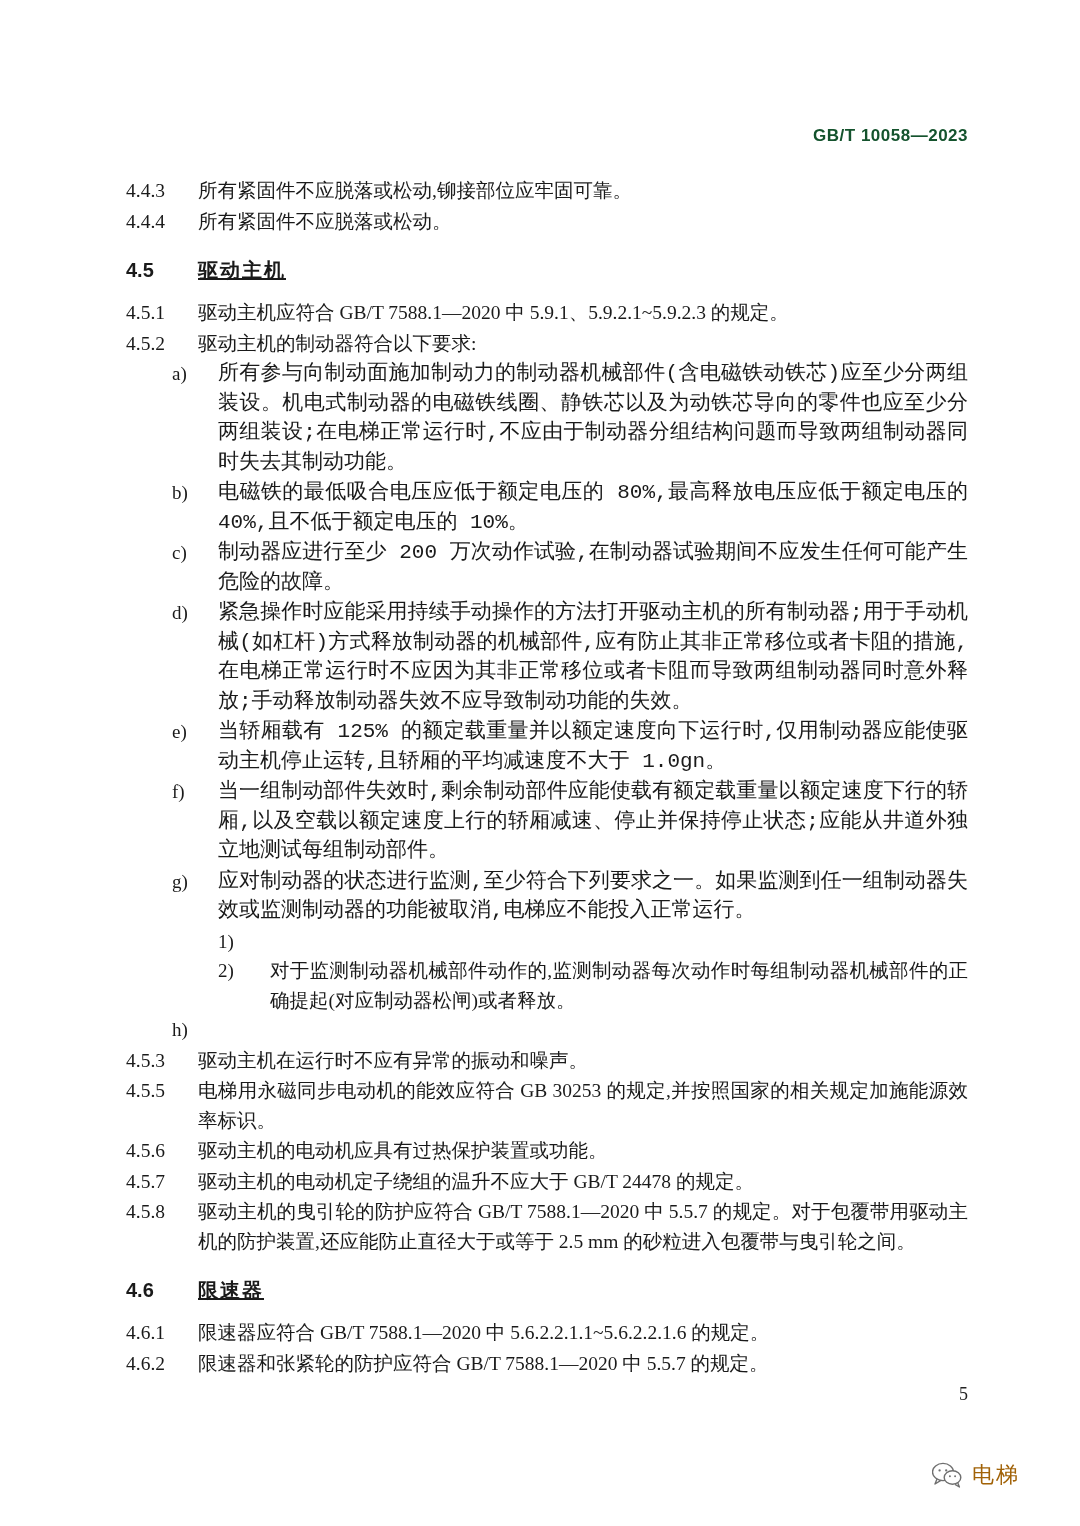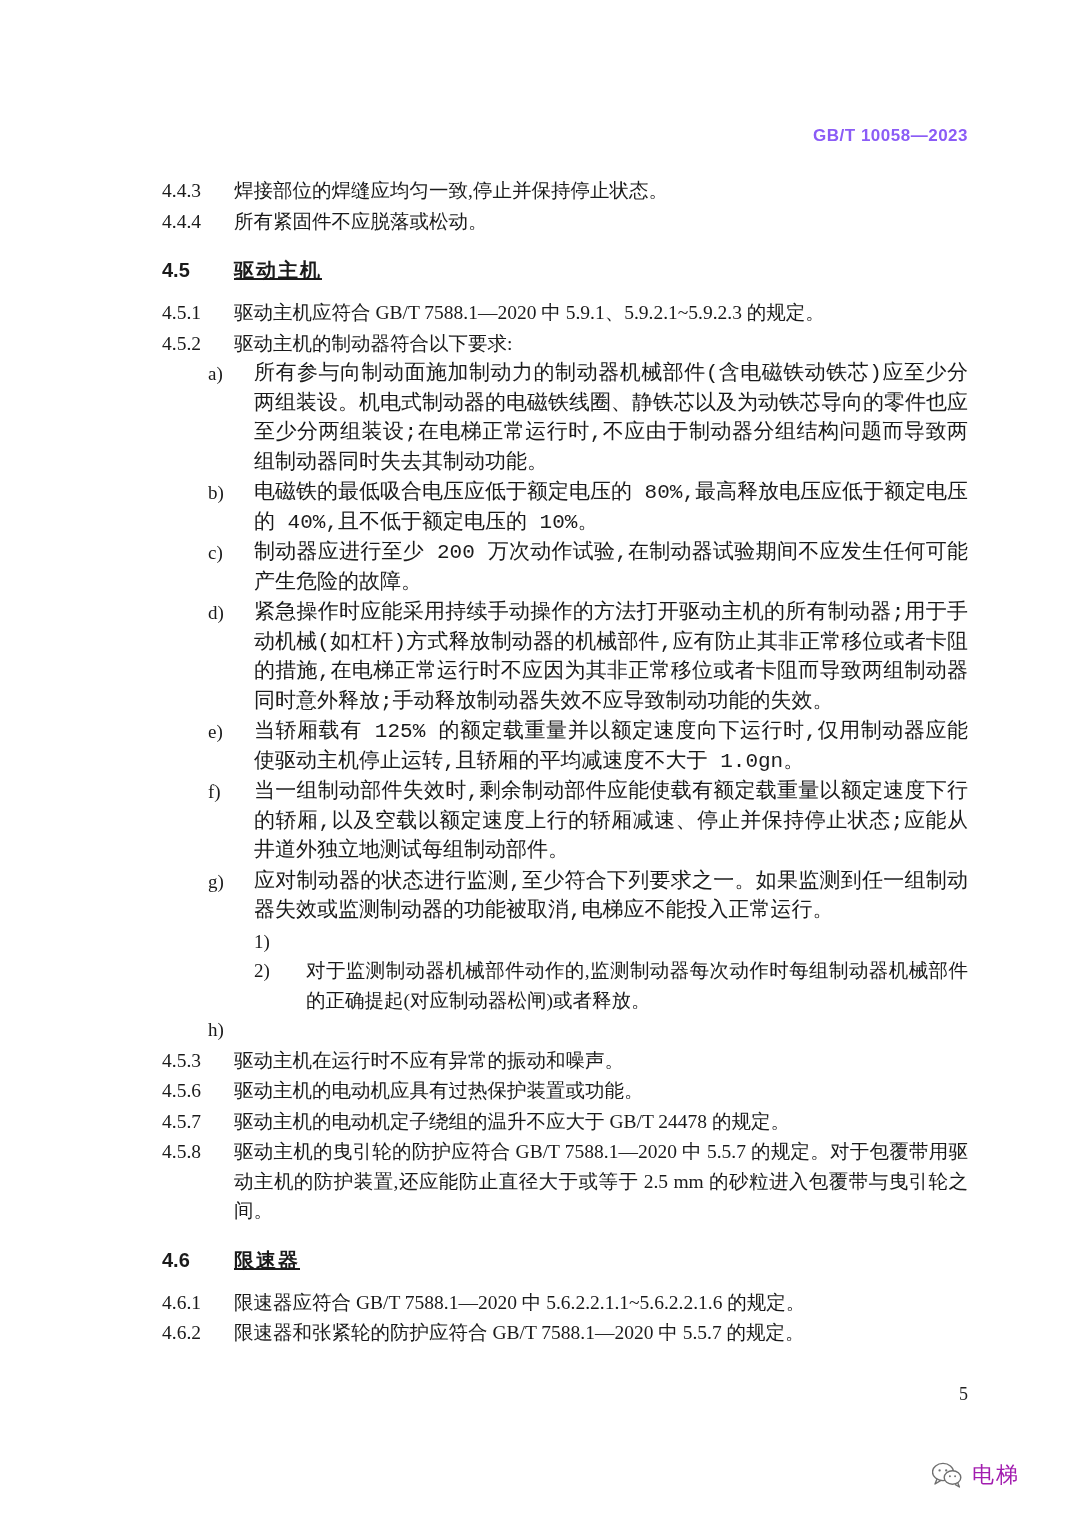--- a/index.html
+++ b/index.html
@@ -28,7 +28,7 @@
     font-weight: bold;
     font-size: 17px;
     letter-spacing: 0.5px;
-    color: #8b5cf6;
+    color: #14532d;
   }
   .content {
     position: absolute;

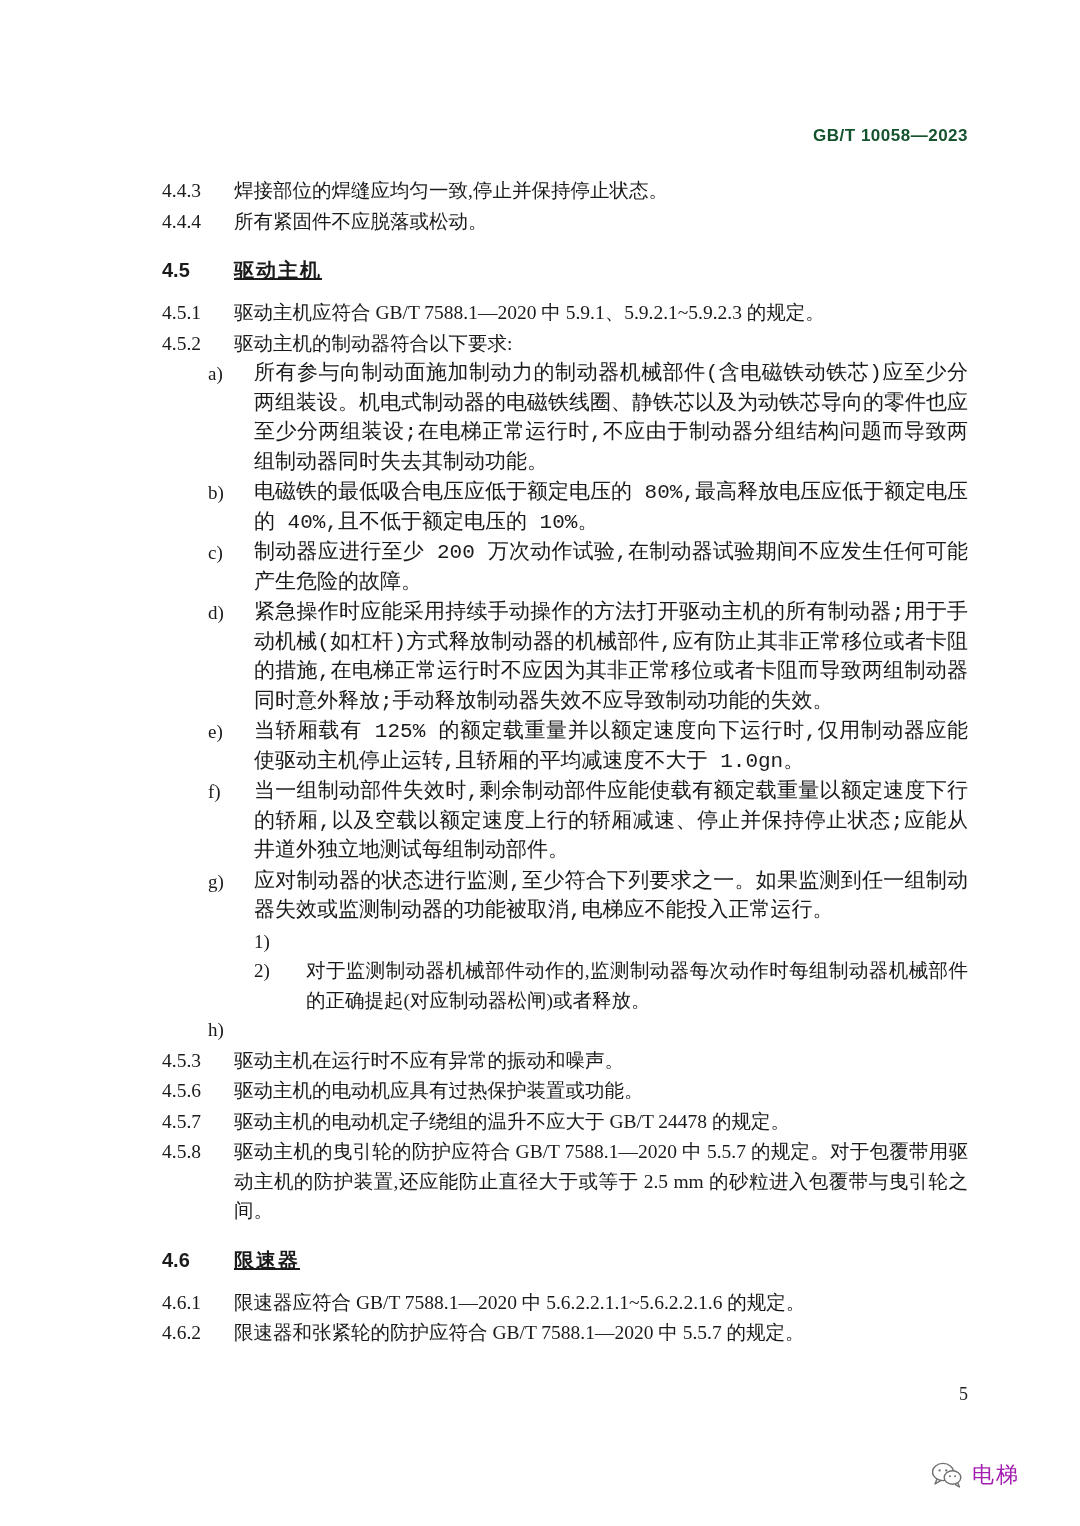--- a/index.html
+++ b/index.html
@@ -35,7 +35,6 @@
     left: 126px;
     right: 112px;
     top: 176px;
-    margin-left: 36px;
   }
   
   .clause {

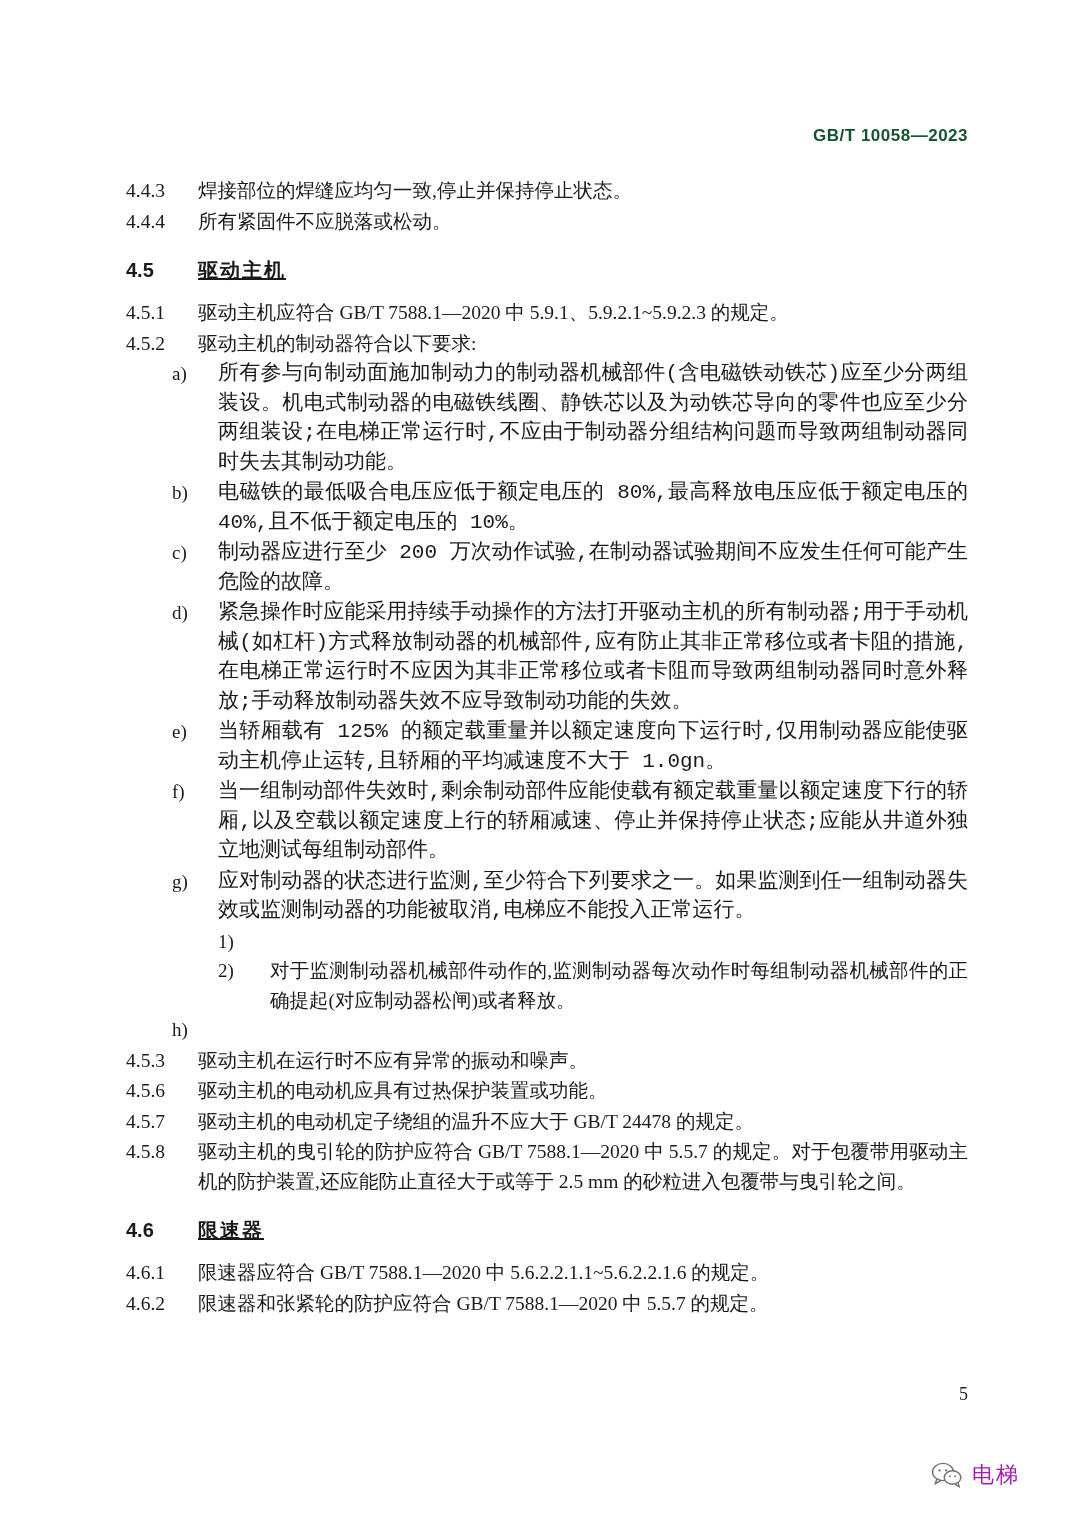--- a/index.html
+++ b/index.html
@@ -158,7 +158,7 @@
 
     <div class="clause">
       <div class="num">4.4.3</div>
-      <div class="txt">焊接部位的焊缝应均匀一致,停止并保持停止状态。</div>
+      <div class="txt">所有紧固件不应脱落或松动,铆接部位应牢固可靠。</div>
     </div>
     <div class="clause">
       <div class="num">4.4.4</div>

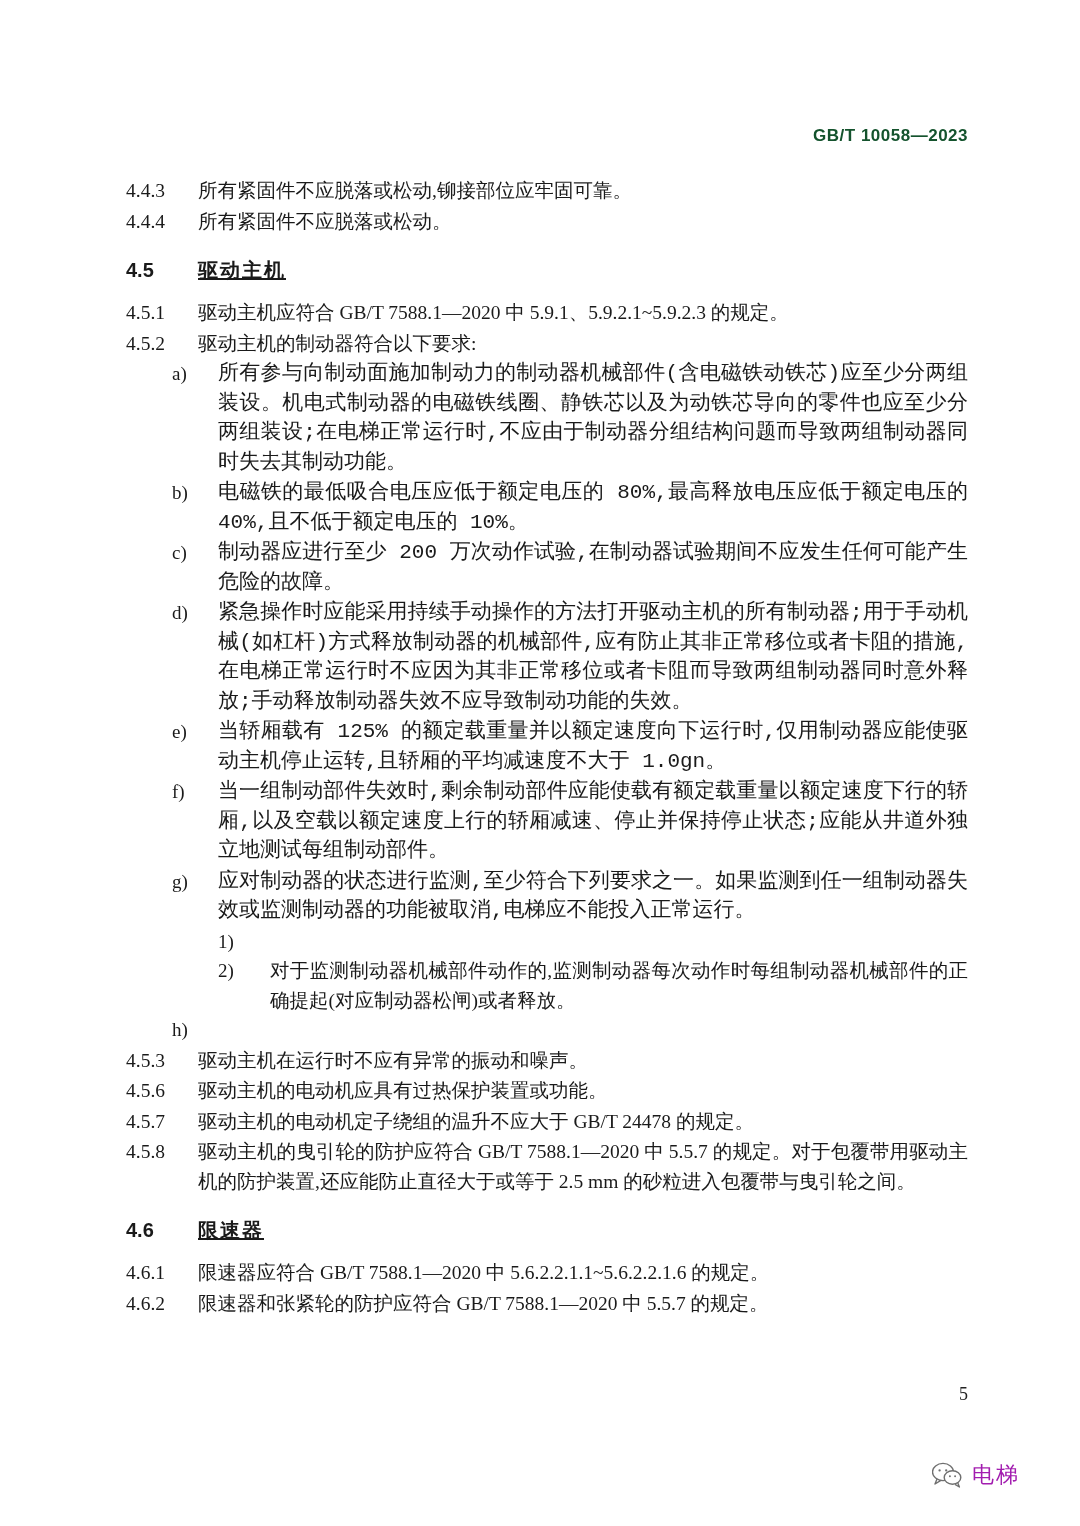--- a/index.html
+++ b/index.html
@@ -221,6 +221,10 @@
     <div class="clause">
       <div class="num">4.5.3</div>
       <div class="txt">驱动主机在运行时不应有异常的振动和噪声。</div>
+    </div>
+    <div class="clause">
+      <div class="num">4.5.5</div>
+      <div class="txt">电梯用永磁同步电动机的能效应符合 GB 30253 的规定,并按照国家的相关规定加施能源效率标识。</div>
     </div>
     <div class="clause">
       <div class="num">4.5.6</div>

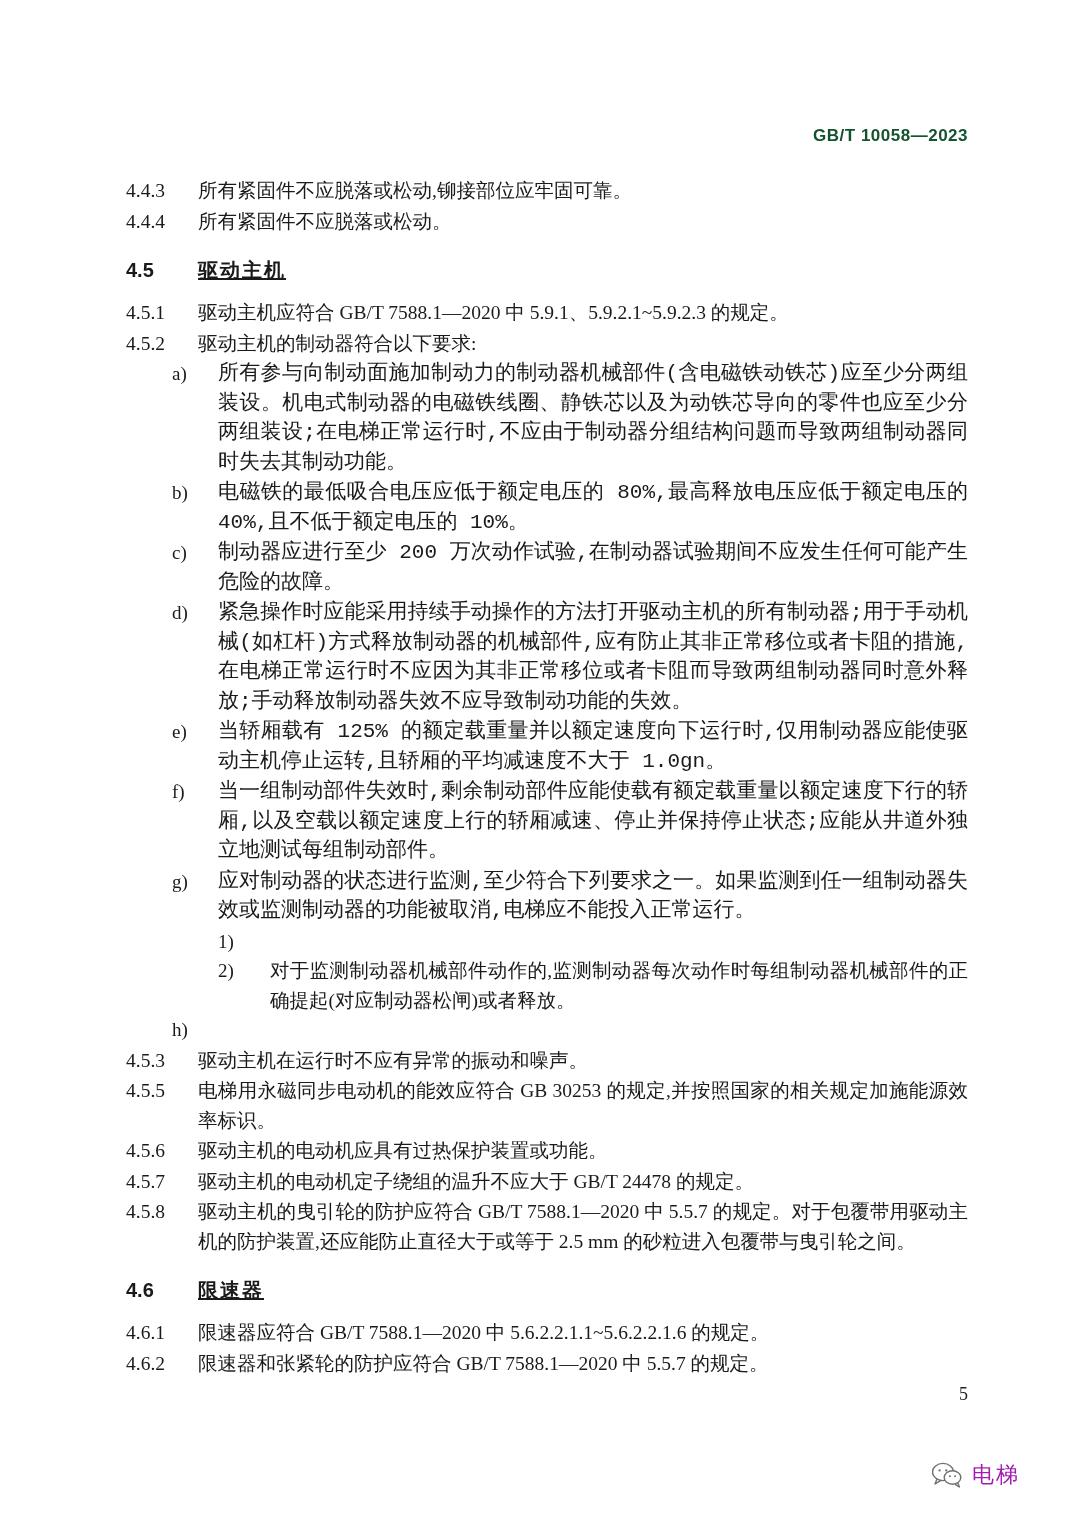--- a/index.html
+++ b/index.html
@@ -144,7 +144,7 @@
     font-family: "Liberation Sans", "DejaVu Sans", sans-serif;
     font-size: 22px;
     letter-spacing: 2px;
-    color: #a21caf;
+    color: #a16207;
   }
 </style>
 </head>

